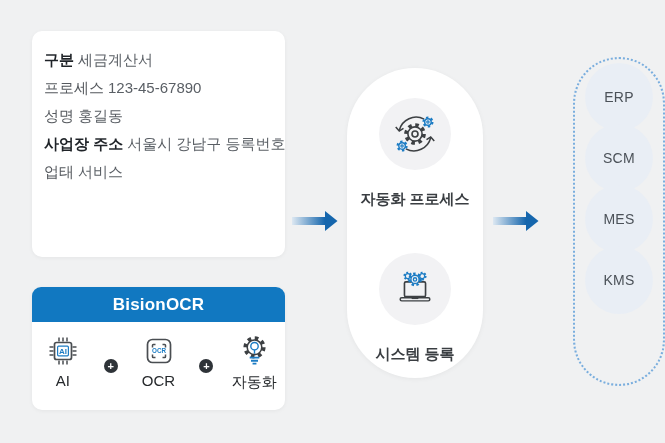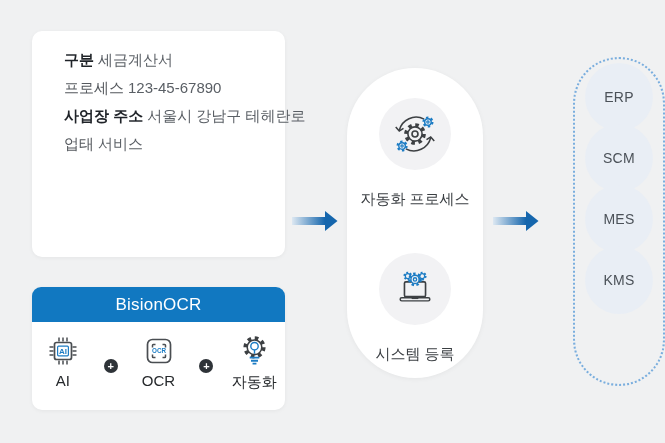--- a/index.html
+++ b/index.html
@@ -17,7 +17,7 @@
     box-shadow:0 1px 4px rgba(0,0,0,.05);
   }
   .doc-card{left:32px;top:31px;width:253px;height:226px;
-    padding:15px 32px;box-sizing:border-box}
+    padding:15px 12px;box-sizing:border-box}
   .doc-line{font-size:15px;line-height:28px;color:#5a5f65;white-space:nowrap}
   .doc-line .lb{color:#55595e;margin-right:4px}
   .doc-line.bold .lb{font-weight:bold;color:#1f2328}

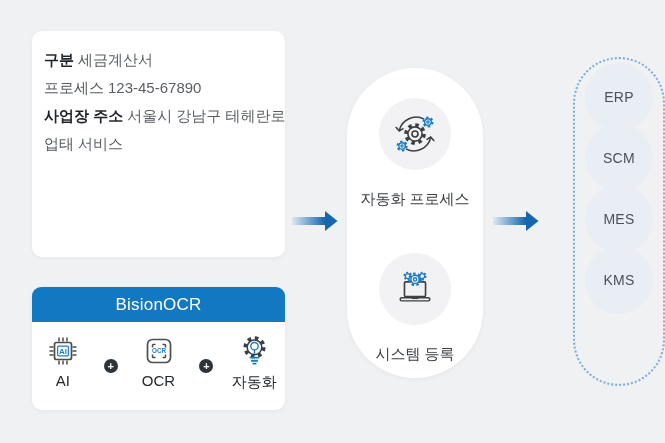--- a/index.html
+++ b/index.html
@@ -83,6 +83,9 @@
     </div>
     <div class="doc-line">
       <span class="lb">프로세스</span><span class="vl">123-45-67890</span>
+    </div>
+    <div class="doc-line">
+      <span class="lb">성명</span><span class="vl">홍길동</span>
     </div>
     <div class="doc-line bold">
       <span class="lb">사업장 주소</span><span class="vl">서울시 강남구 테헤란로</span>

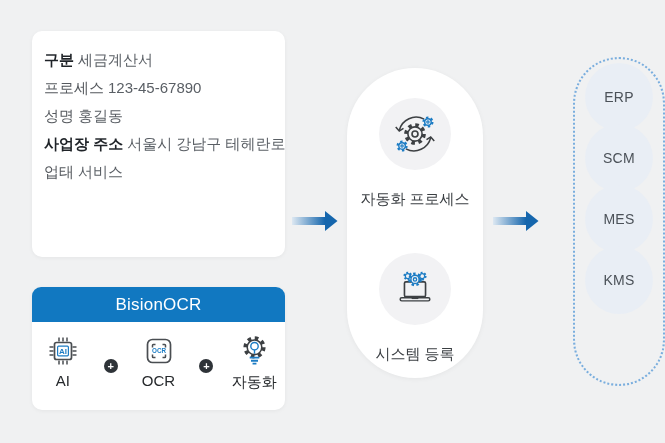--- a/index.html
+++ b/index.html
@@ -88,7 +88,7 @@
       <span class="lb">성명</span><span class="vl">홍길동</span>
     </div>
     <div class="doc-line bold">
-      <span class="lb">사업장 주소</span><span class="vl">서울시 강남구 테헤란로</span>
+      <span class="lb">사업장 주소</span><span class="vl">서울시 강남구 등록번호</span>
     </div>
     <div class="doc-line">
       <span class="lb">업태</span><span class="vl">서비스</span>

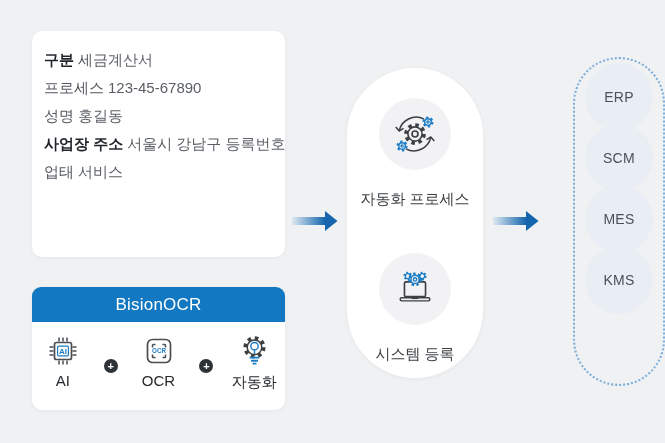--- a/index.html
+++ b/index.html
@@ -49,7 +49,7 @@
     position:absolute;left:347px;top:68px;width:136px;height:310px;
     background:#fff;border-radius:68px;box-shadow:0 1px 5px rgba(0,0,0,.05);
     display:flex;flex-direction:column;align-items:center;
-    padding-top:30px;box-sizing:border-box;
+    padding-top:30px;box-sizing:border-box;font-weight:bold;
   }
   .step{display:flex;flex-direction:column;align-items:center}
   .step + .step{margin-top:44px}

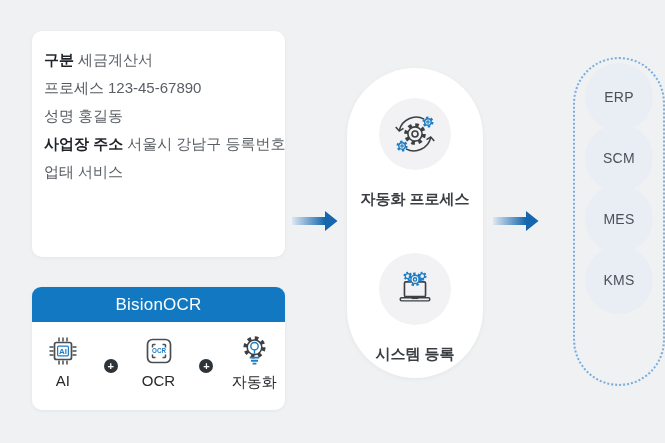--- a/index.html
+++ b/index.html
@@ -27,7 +27,7 @@
   .prod-header{
     height:35px;background:#1178c1;border-radius:9px 9px 0 0;
     display:flex;align-items:center;justify-content:center;
-    color:#fff;font-weight:normal;font-size:17px;letter-spacing:.2px;
+    color:#fff;font-weight:bold;font-size:17px;letter-spacing:.2px;
   }
   .prod-body{display:flex;justify-content:center;align-items:flex-start;
     gap:10px;padding-top:11px}

